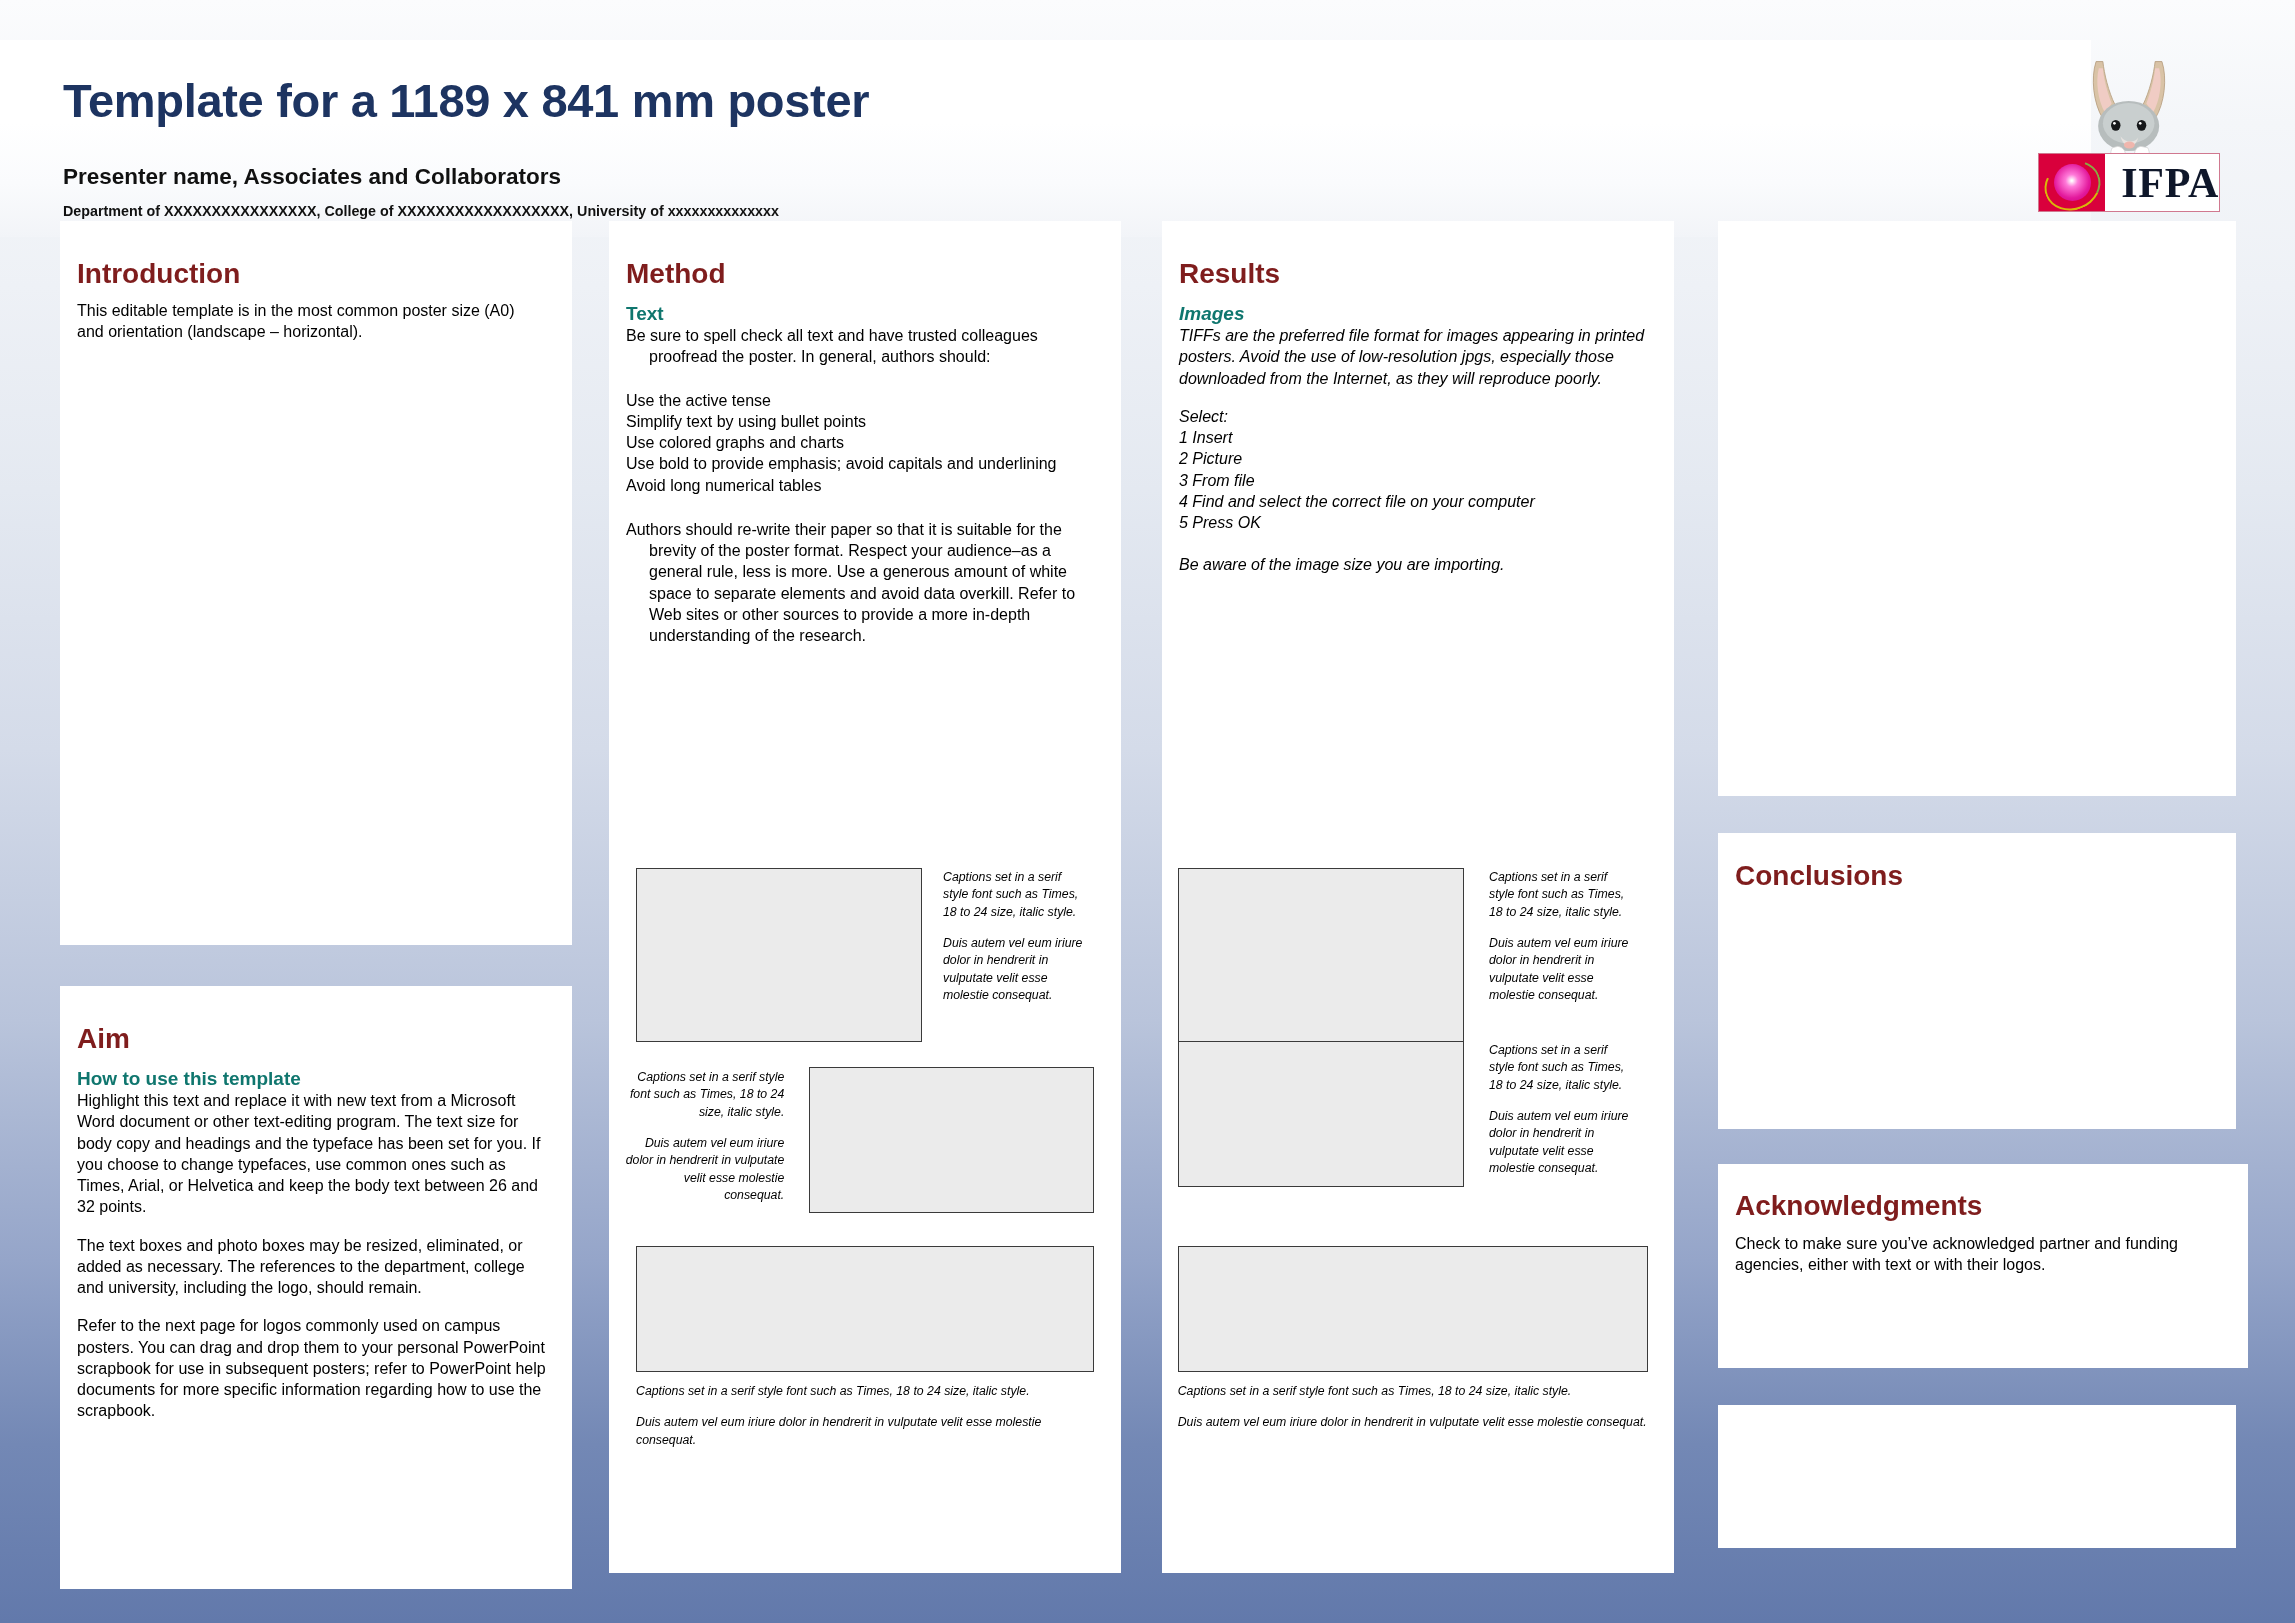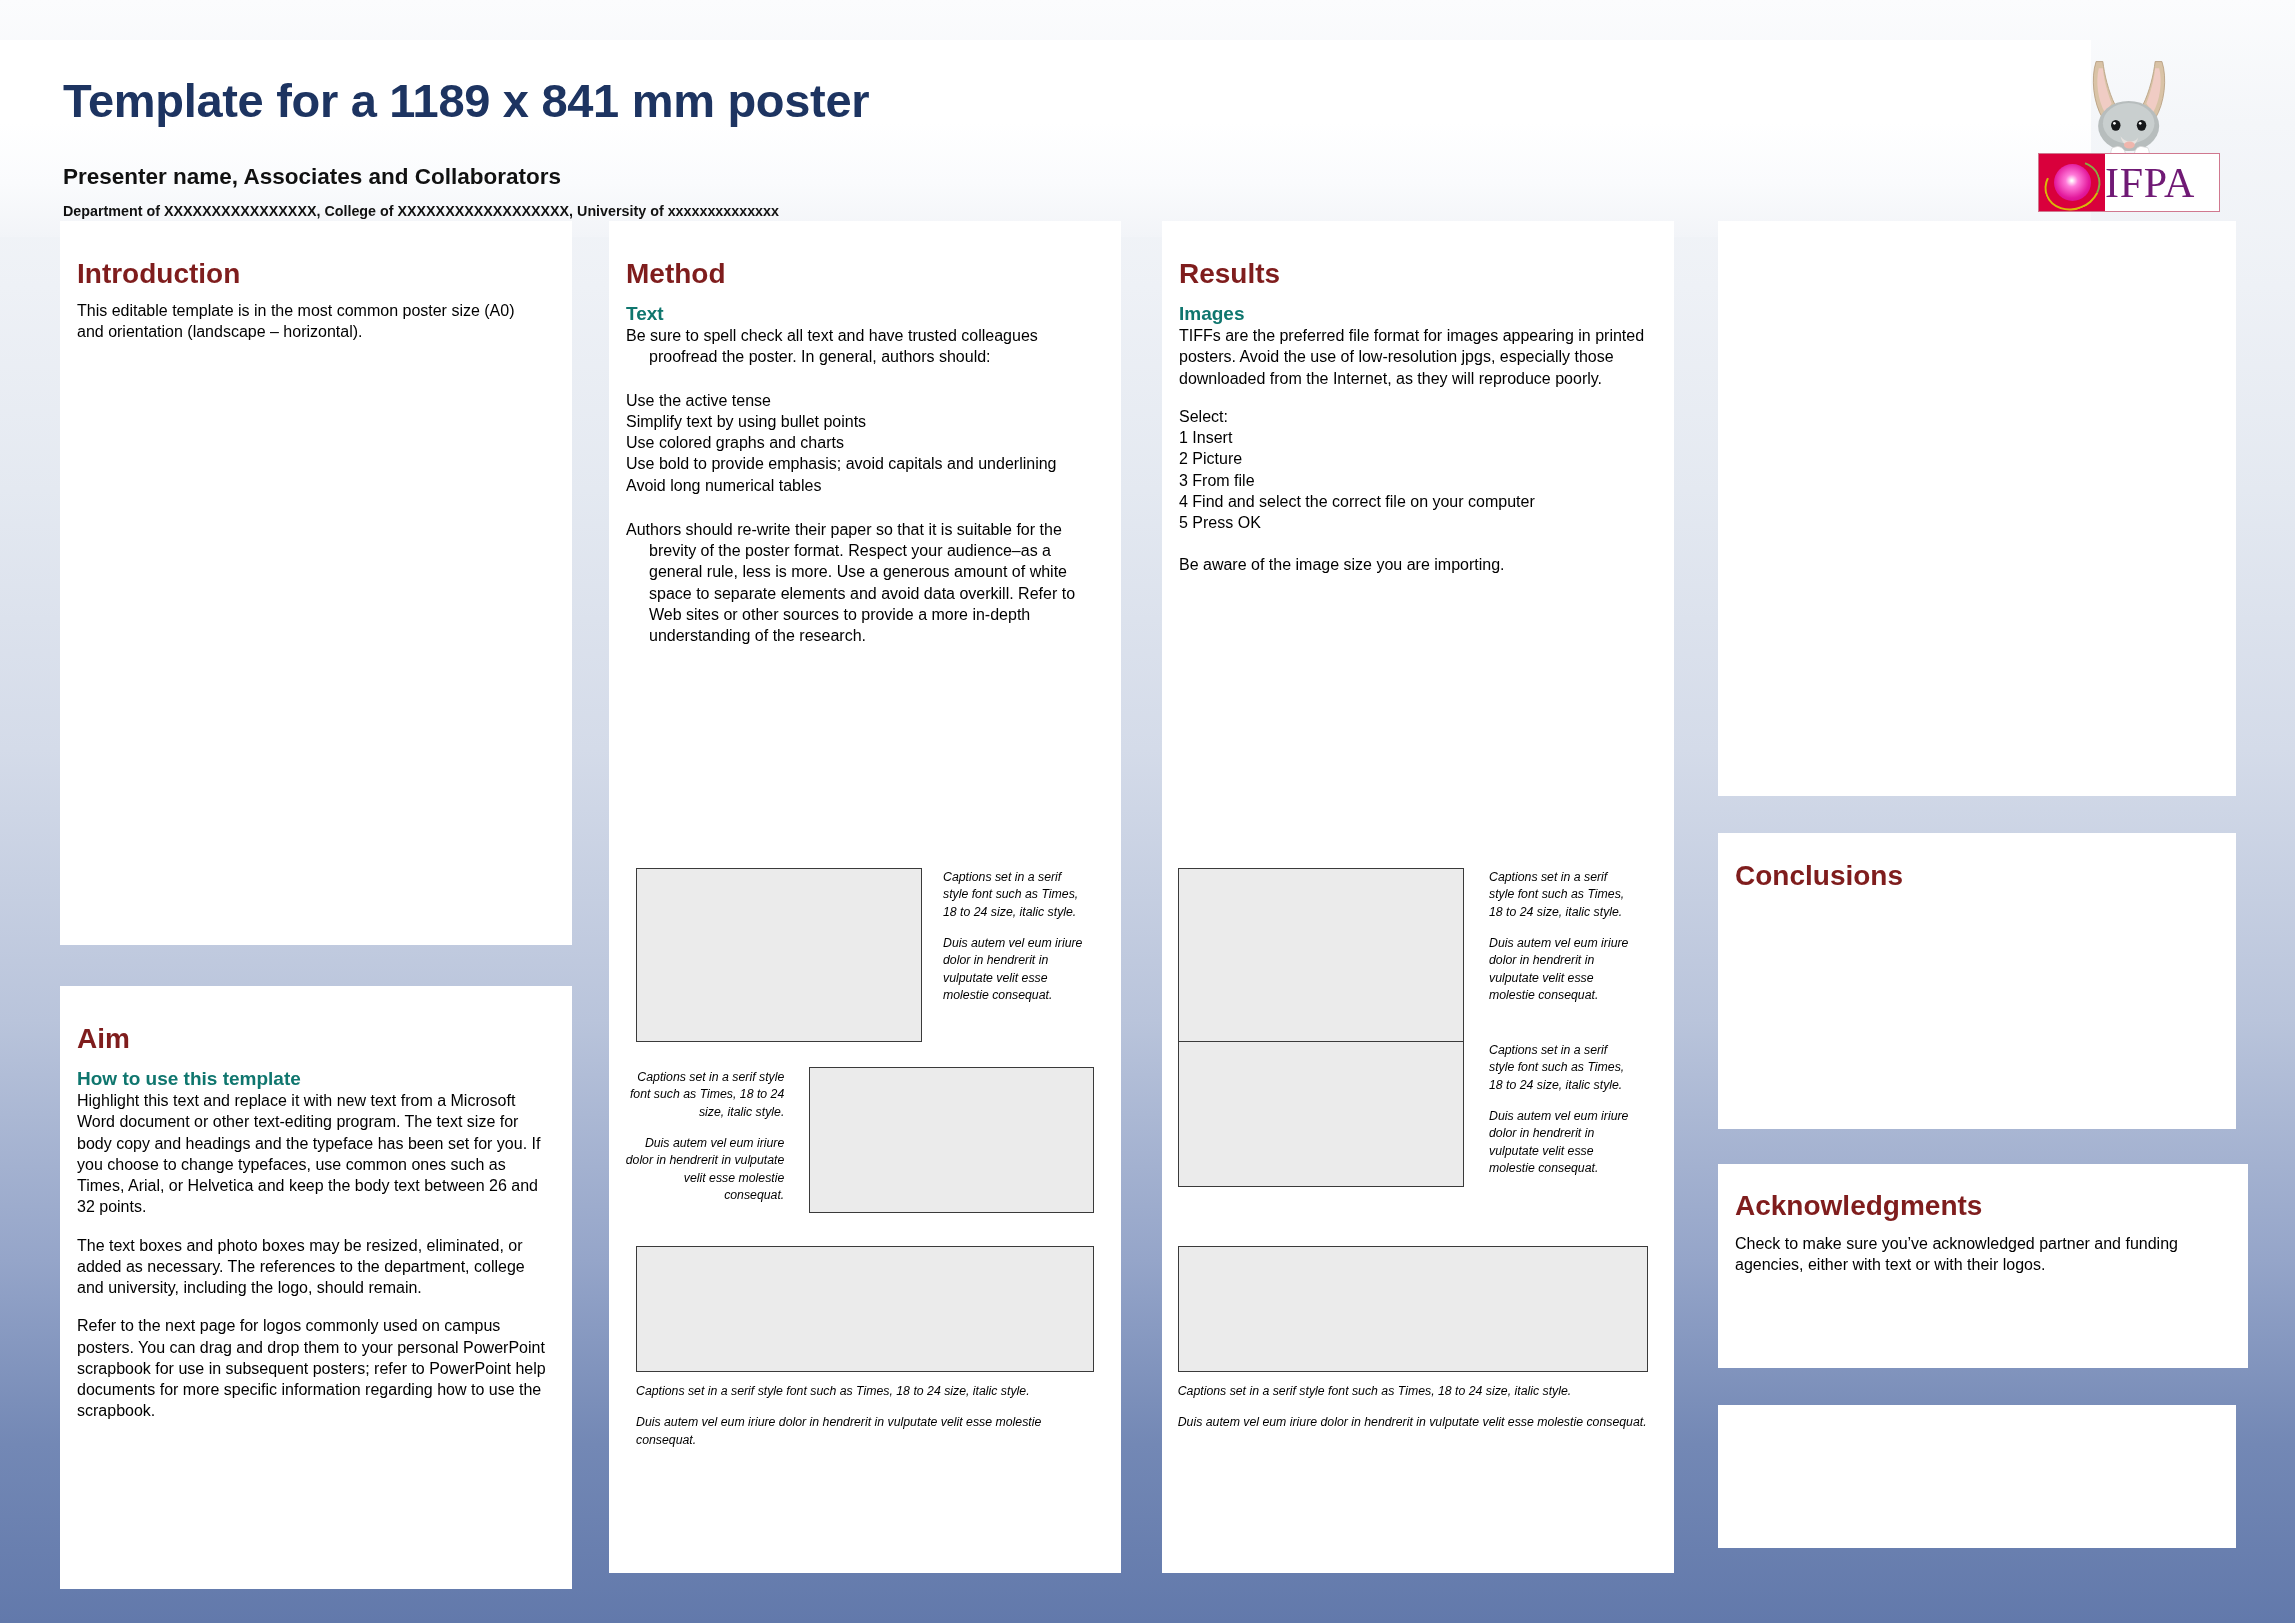--- a/index.html
+++ b/index.html
@@ -72,9 +72,9 @@
     transform:rotate(-22deg);opacity:.85;
   }
   #ifpa-text{
-    flex:1;text-align:left;
+    flex:1;text-align:right;
     font-family:"Liberation Serif", serif;
-    font-size:42px;color:#701a75;letter-spacing:0.7px;line-height:1;
+    font-size:42px;color:#0f172a;letter-spacing:0.7px;line-height:1;font-weight:bold;
   }
 
   

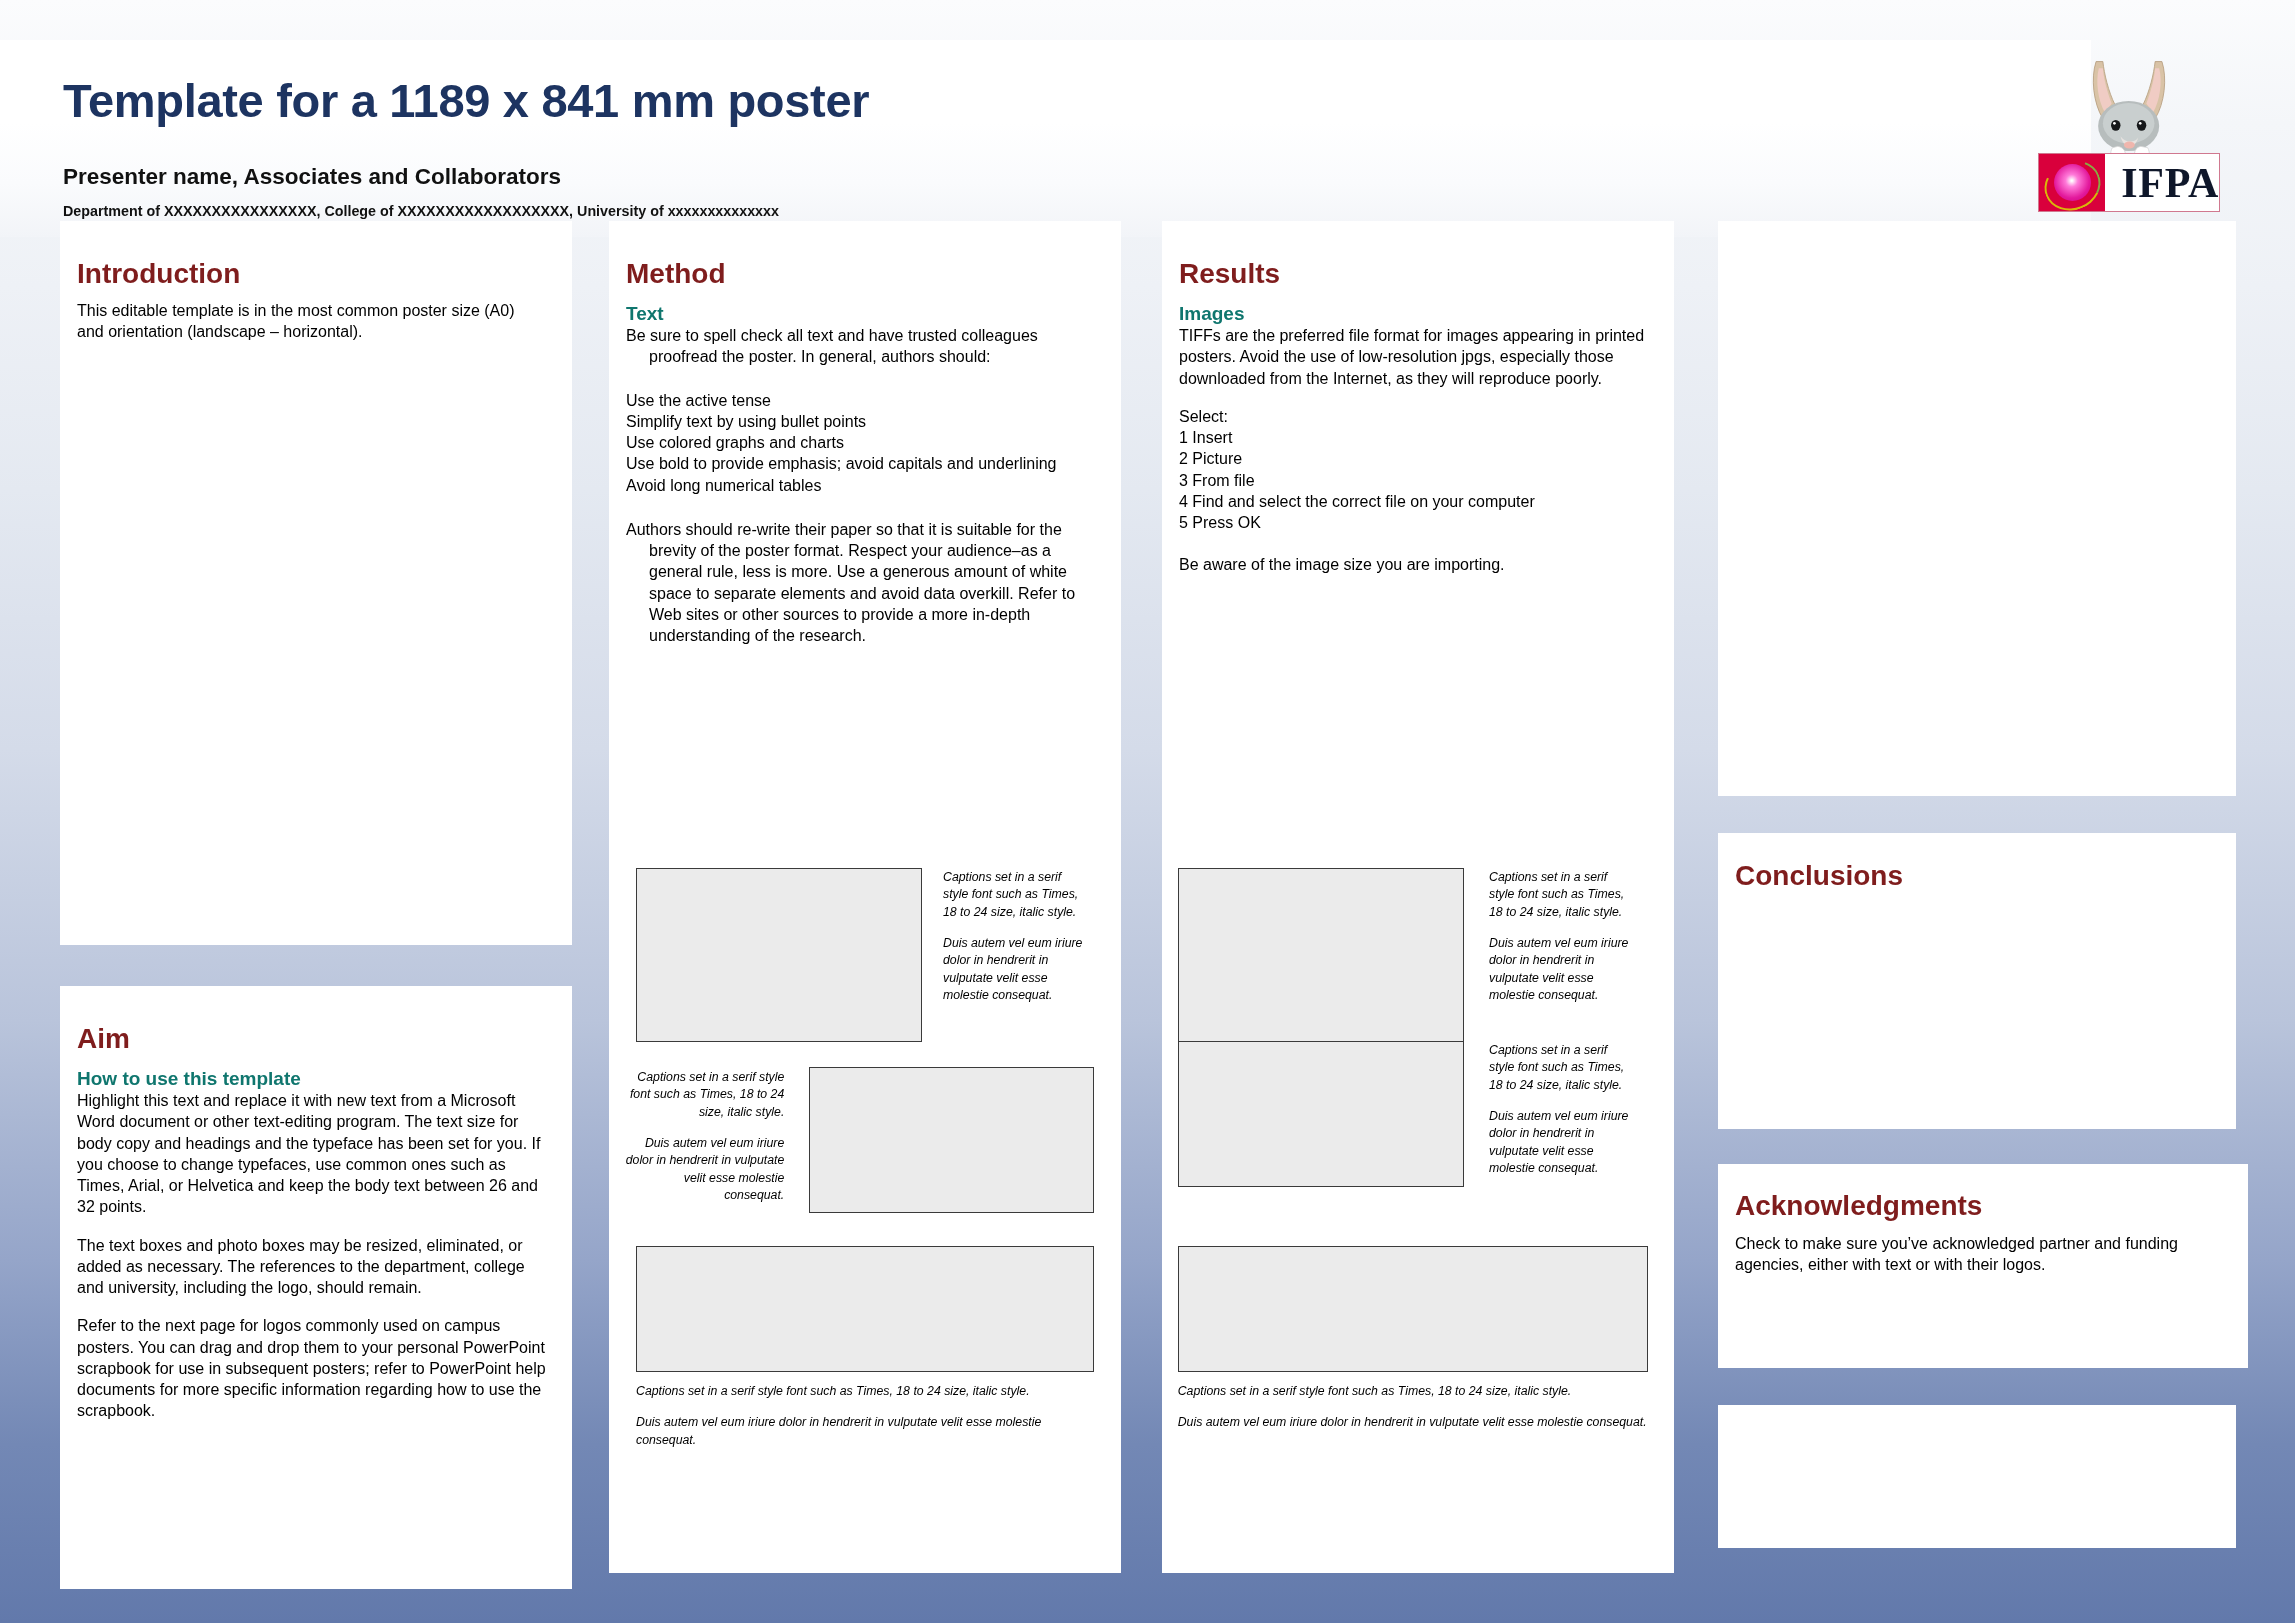--- a/index.html
+++ b/index.html
@@ -213,7 +213,7 @@
 
     <div class="sec-head" style="position:absolute;left:17px;top:37px;">Results</div>
 
-    <div style="position:absolute;left:17px;top:82px;width:477px;">
+    <div style="position:absolute;left:17px;top:82px;width:477px;font-style:italic;">
       <div class="sub-head">Images</div>
       <div class="body-txt para">TIFFs are the preferred file format for images appearing in printed posters. Avoid the use of low-resolution jpgs, especially those downloaded from the Internet, as they will reproduce poorly.</div>
       <div class="body-txt tight">Select:</div>

